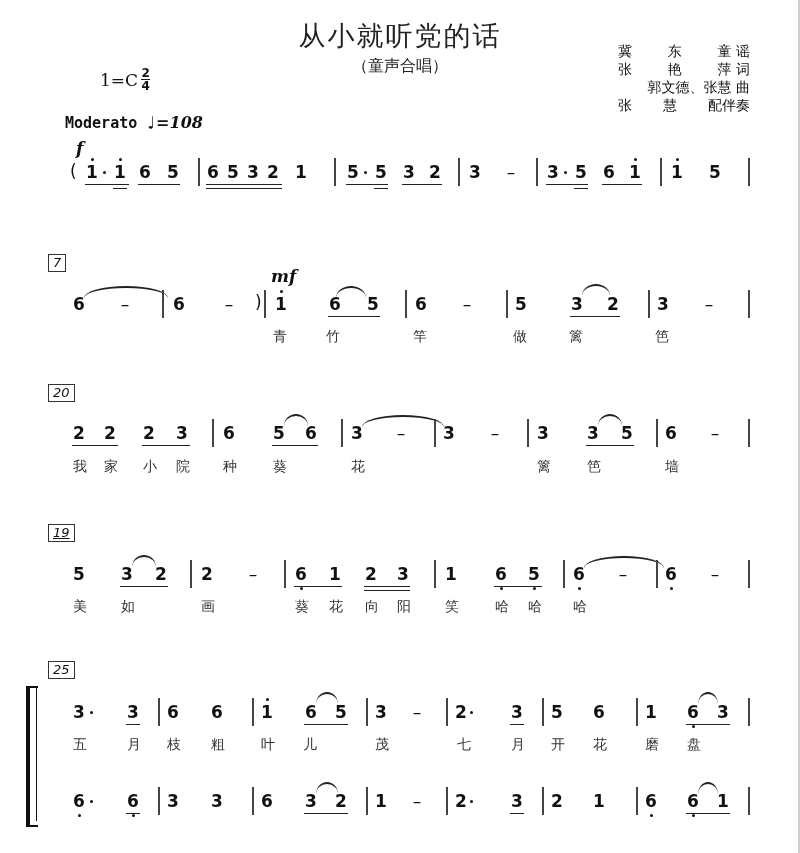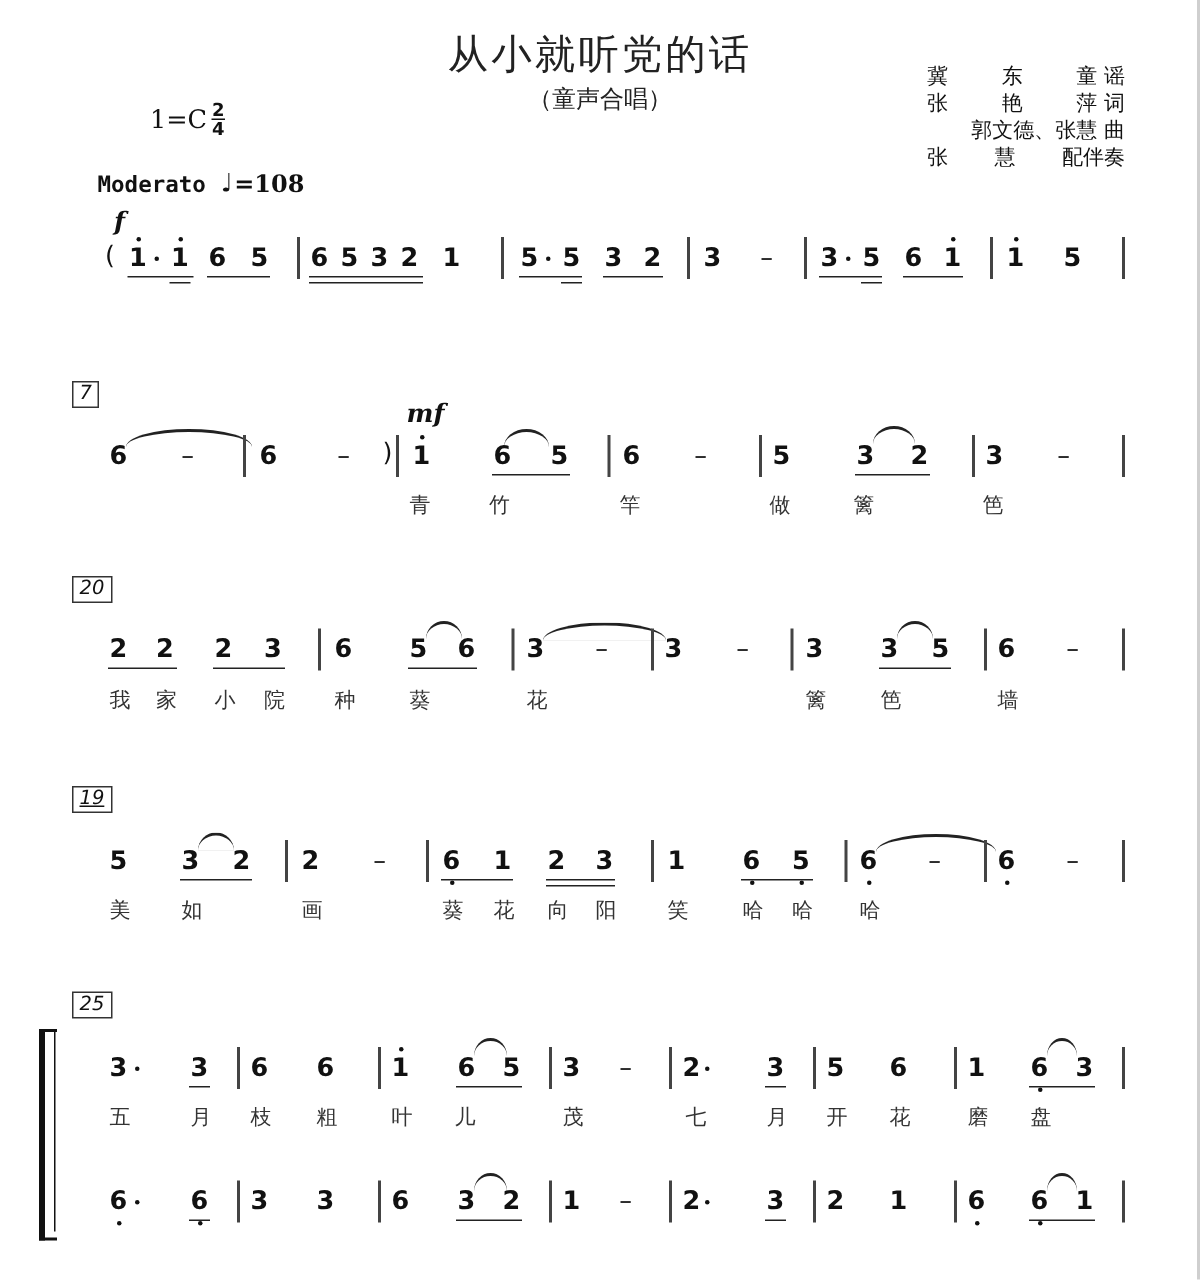--- a/index.html
+++ b/index.html
@@ -20,7 +20,7 @@
   .tempo { position: absolute; left: 65px; top: 112px; font-family: "DejaVu Sans Mono", monospace;
            font-weight: bold; font-size: 15px; display: flex; align-items: center; }
   .tempo .note { font-size: 18px; margin-left: 8px; }
-  .tempo .bpm { font-family: "DejaVu Serif", serif; font-weight: bold; font-size: 16px; }
+  .tempo .bpm { font-family: "DejaVu Serif", serif; font-style: italic; font-weight: bold; font-size: 16px; }
   .rehearsal { position: absolute; font-style: italic; font-size: 13px; border: 1px solid #333;
                padding: 0 4px; line-height: 16px; height: 16px; }
   .dyn { position: absolute; font-family: "DejaVu Serif", serif; font-style: italic; font-weight: bold; font-size: 17px; }

